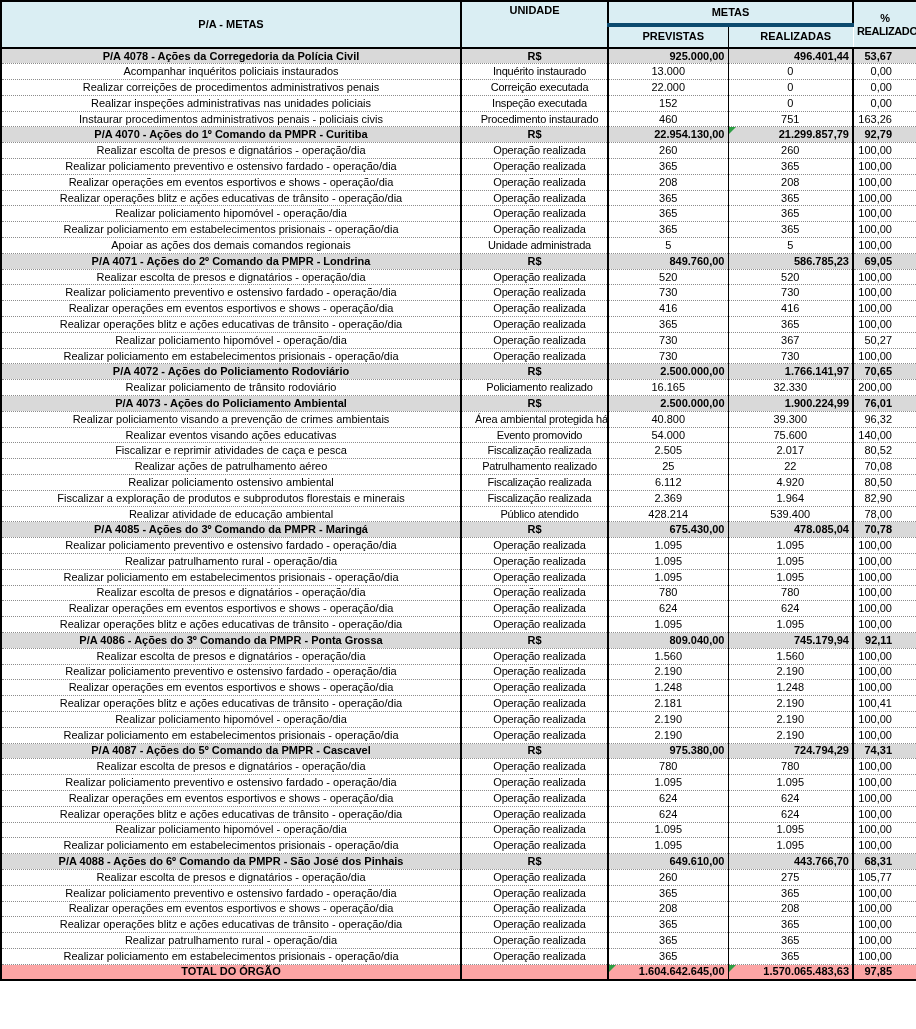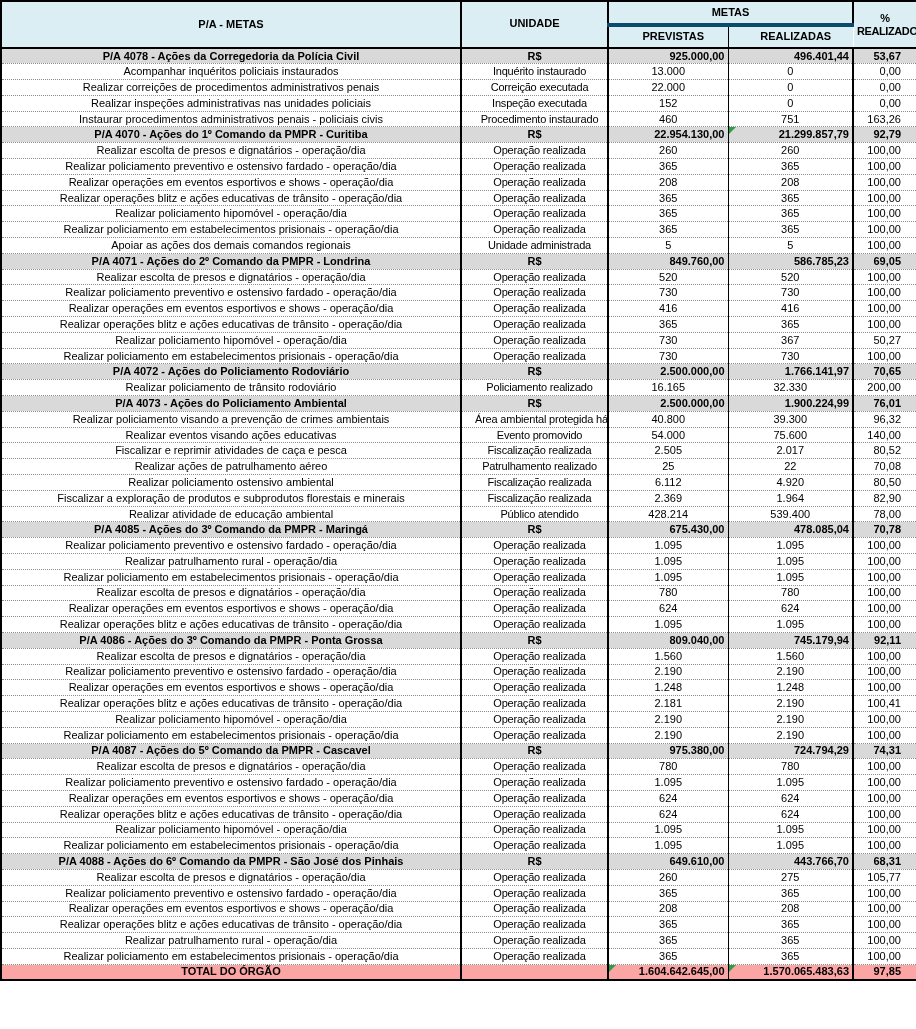--- a/index.html
+++ b/index.html
@@ -32,7 +32,7 @@
   
   thead th { background: #DAEEF3; font-weight: bold; text-align: center; }
   th.hpa { vertical-align: middle; height: 47px; }
-  th.hunid { vertical-align: top; padding-top: 15px; }
+  th.hunid { vertical-align: top; padding-top: 2px; }
   th.hmetas { height: 18px; border-bottom: 4px solid #0c4a6e; }
   th.hsub { height: 18px; padding-left: 13px; }
   th.hpct { vertical-align: middle; letter-spacing: -0.4px; }

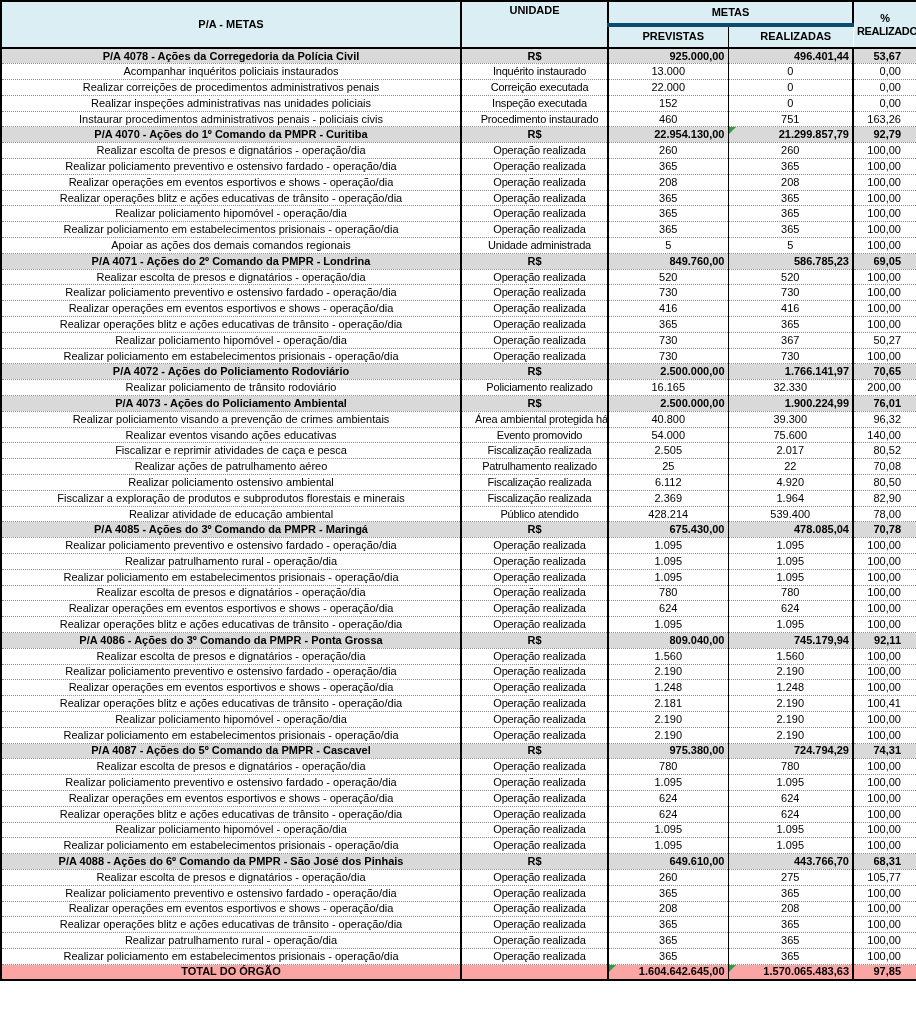--- a/index.html
+++ b/index.html
@@ -45,7 +45,7 @@
   .l { text-align: center; }
   .c { text-align: center; }
   .r { text-align: right; }
-  .pct { padding-right: 15px; }
+  .pct { padding-right: 24px; }
   .money { padding-right: 3px; }
   .unit { letter-spacing: -0.2px; padding-left: 13px; }
 

